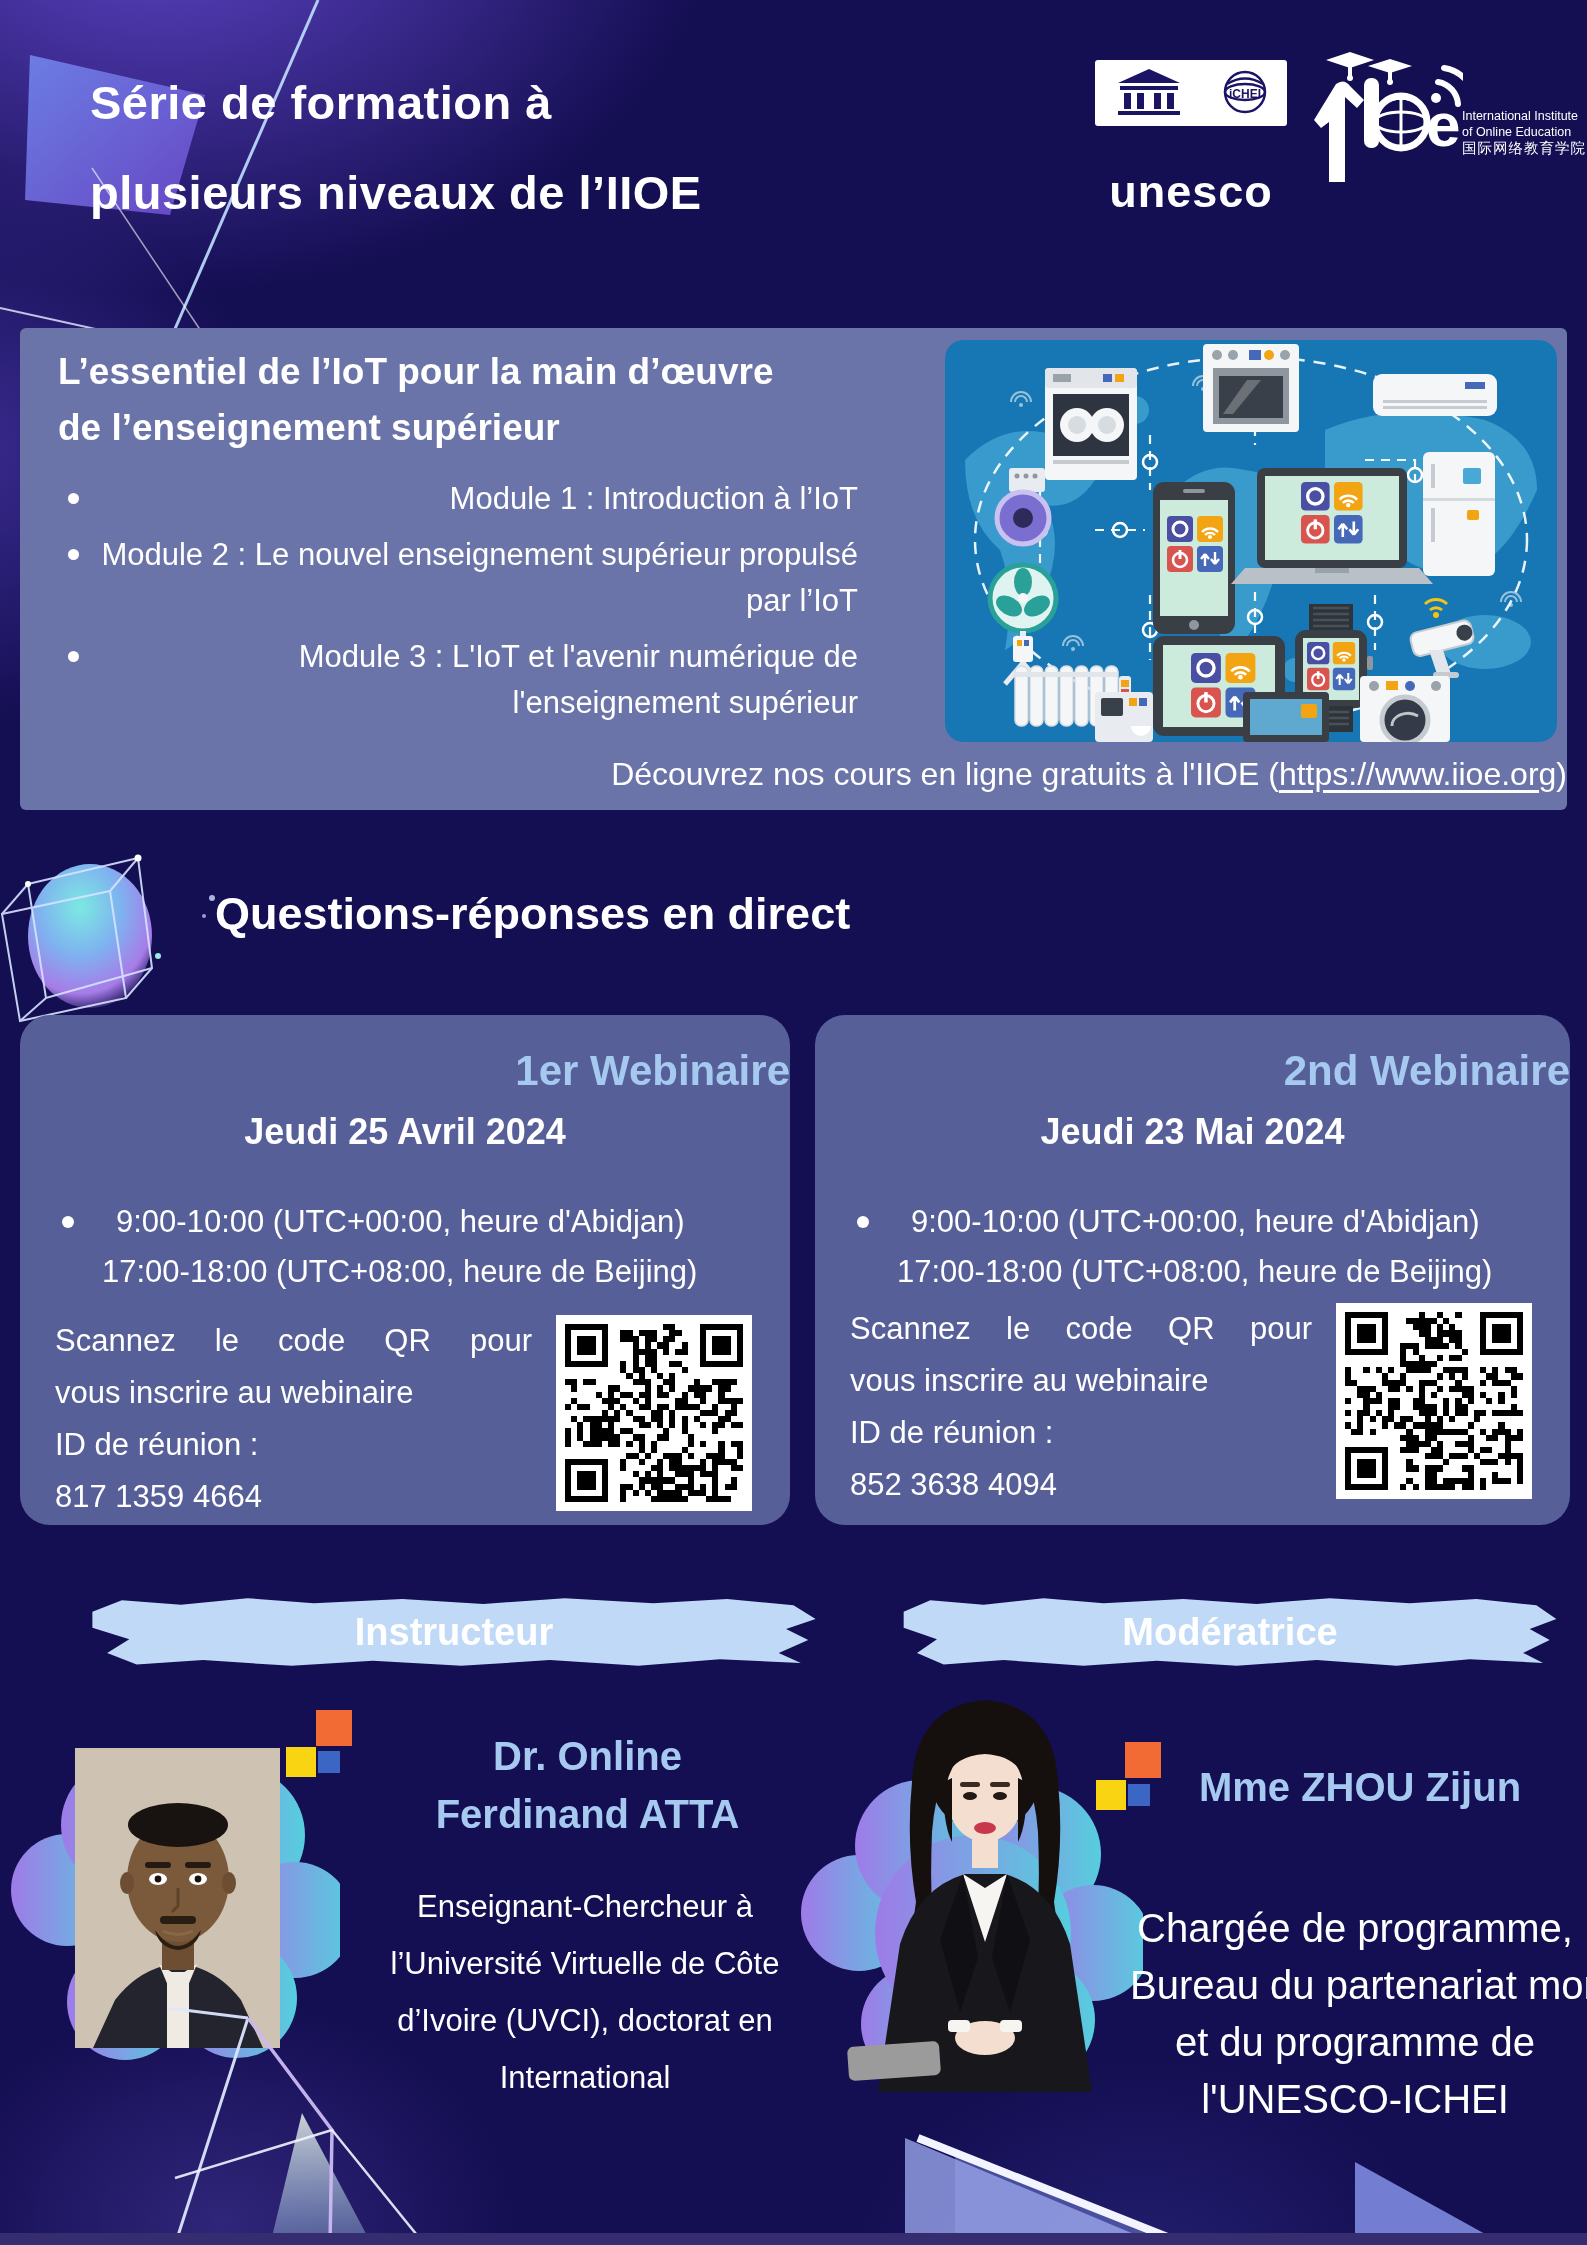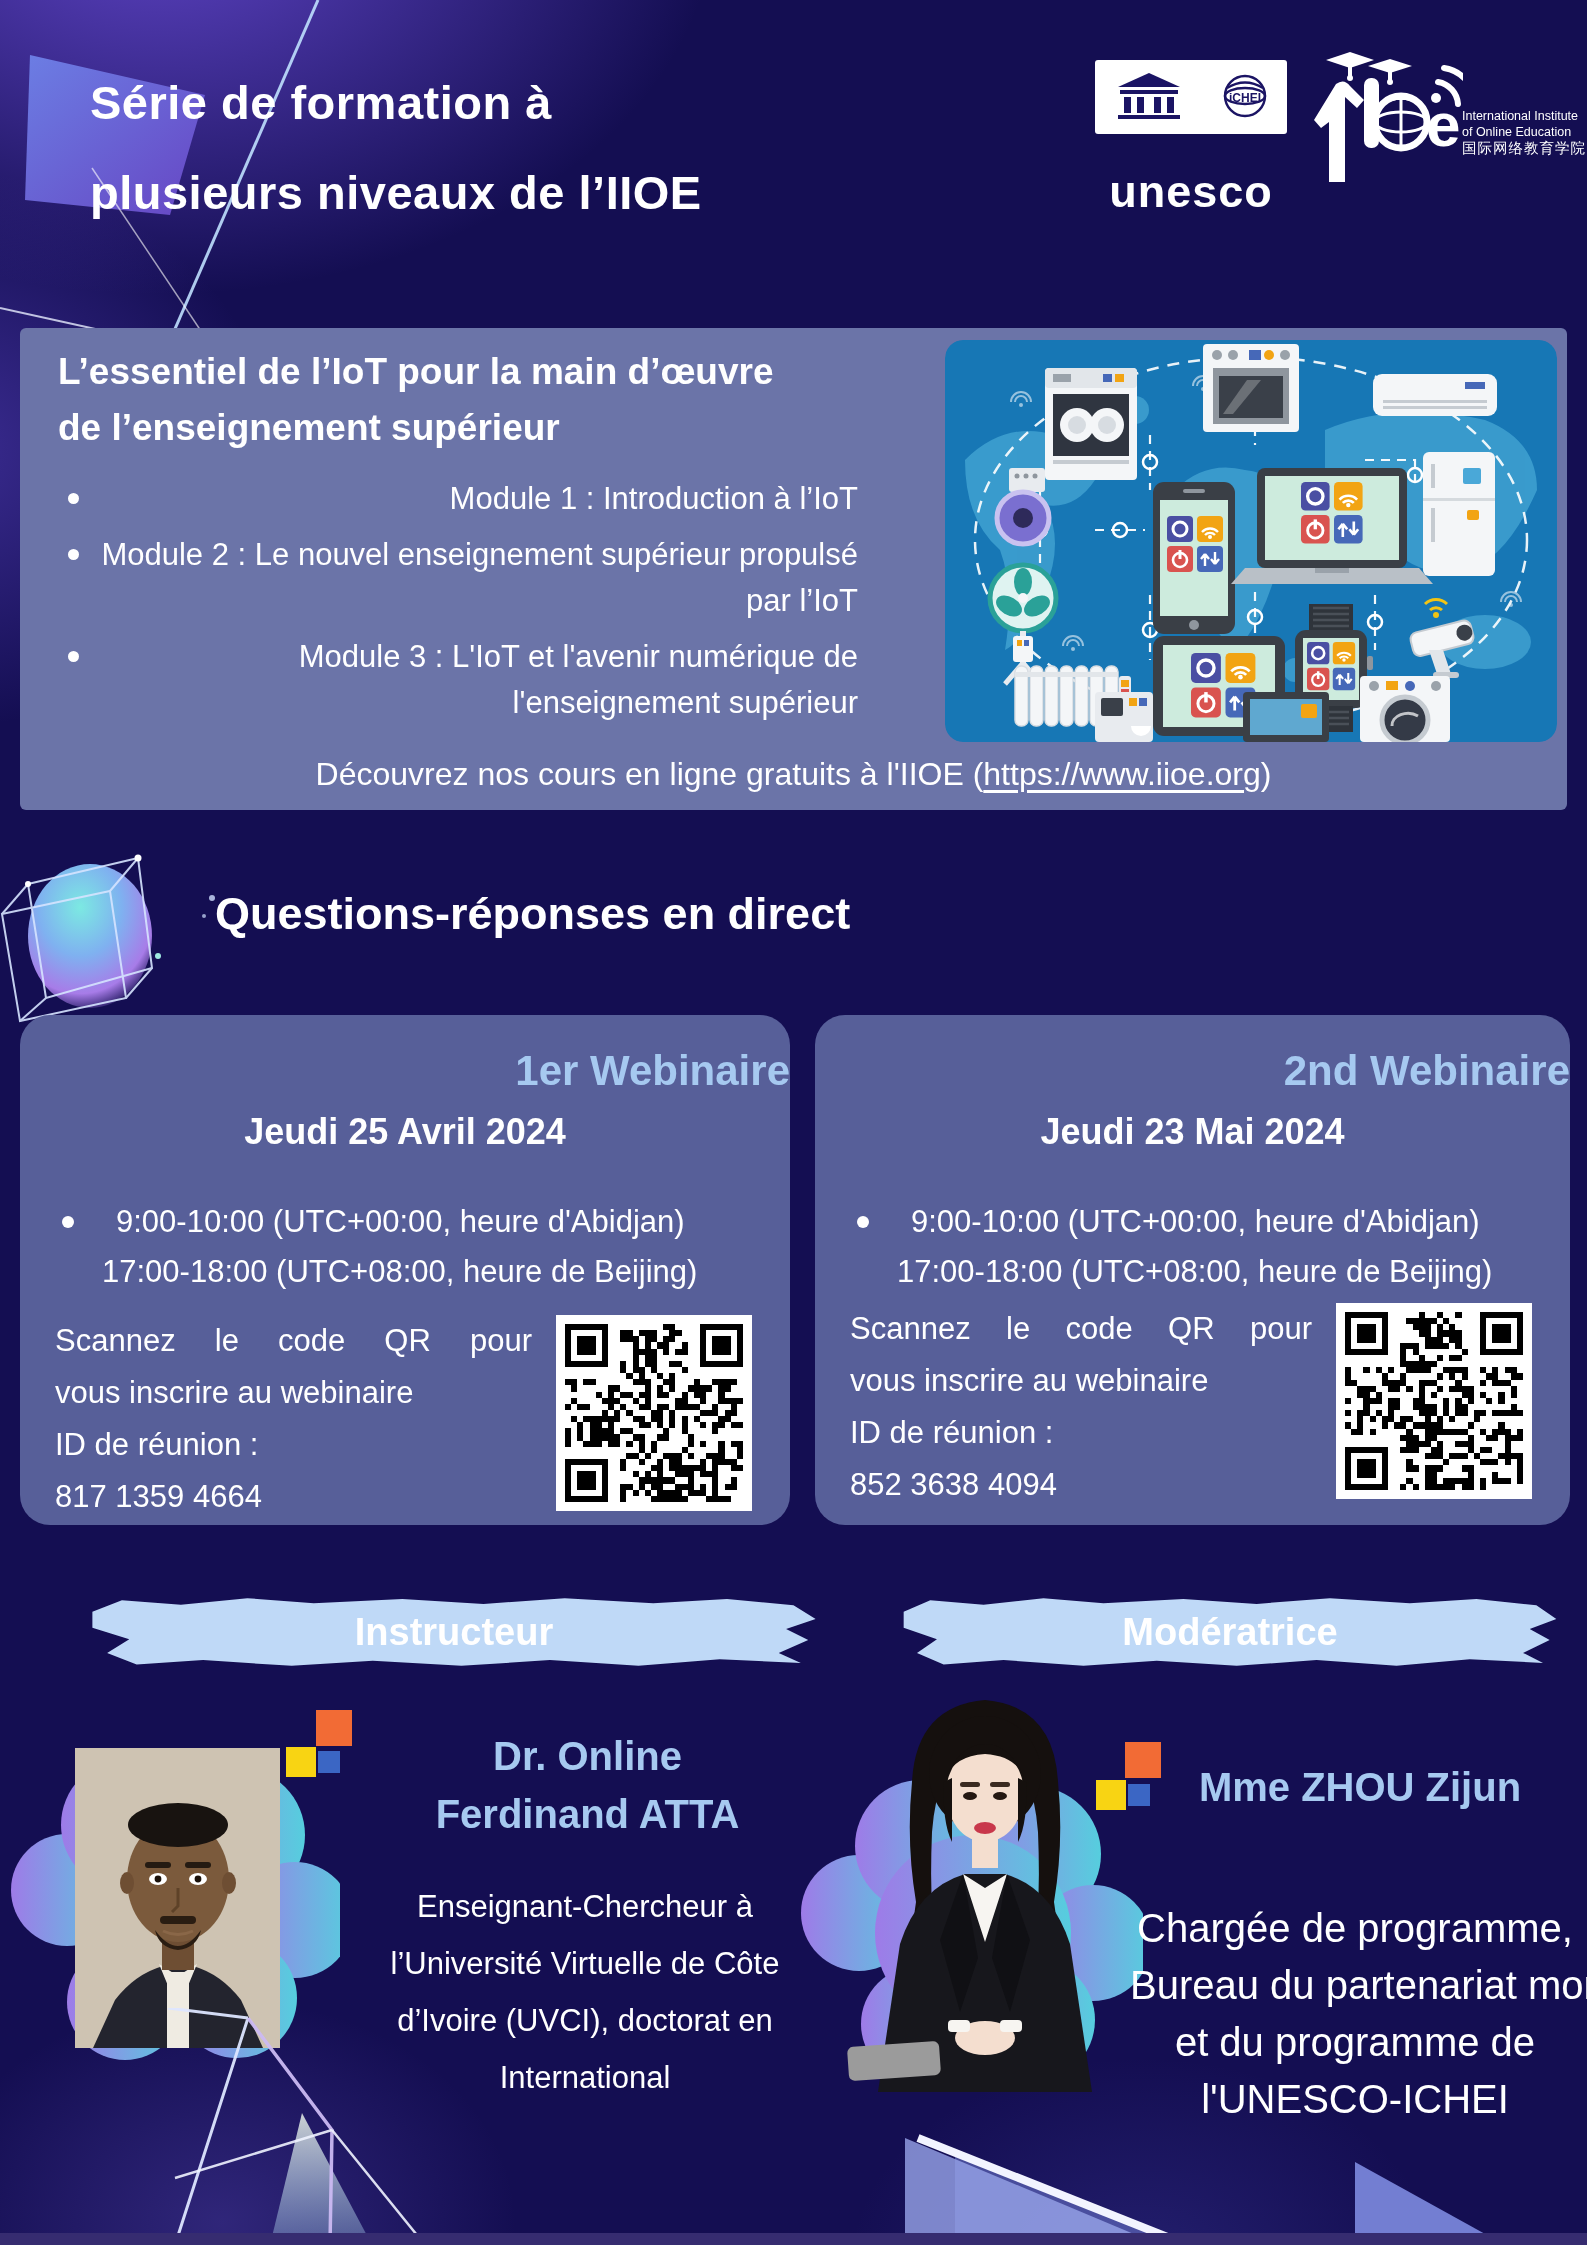--- a/index.html
+++ b/index.html
@@ -16,7 +16,7 @@
   .abs{position:absolute;}
   
   .main-title{left:90px;top:58px;font-size:47px;font-weight:700;line-height:90px;letter-spacing:.5px;}
-  .logo-box{left:1095px;top:60px;width:192px;height:74px;background:#fff;border-radius:3px;display:flex;align-items:center;justify-content:space-around;}
+  .logo-box{left:1095px;top:60px;width:192px;height:66px;background:#fff;border-radius:3px;display:flex;align-items:center;justify-content:space-around;}
   .unesco-word{left:1095px;top:126px;width:192px;text-align:center;font-size:45px;font-weight:700;letter-spacing:1px;line-height:60px;margin-top:36px;}
   .iioe-caption{left:1462px;top:108px;font-size:12.5px;line-height:16px;white-space:nowrap;}
   .iioe-caption .cn{font-size:14.5px;letter-spacing:1px;}

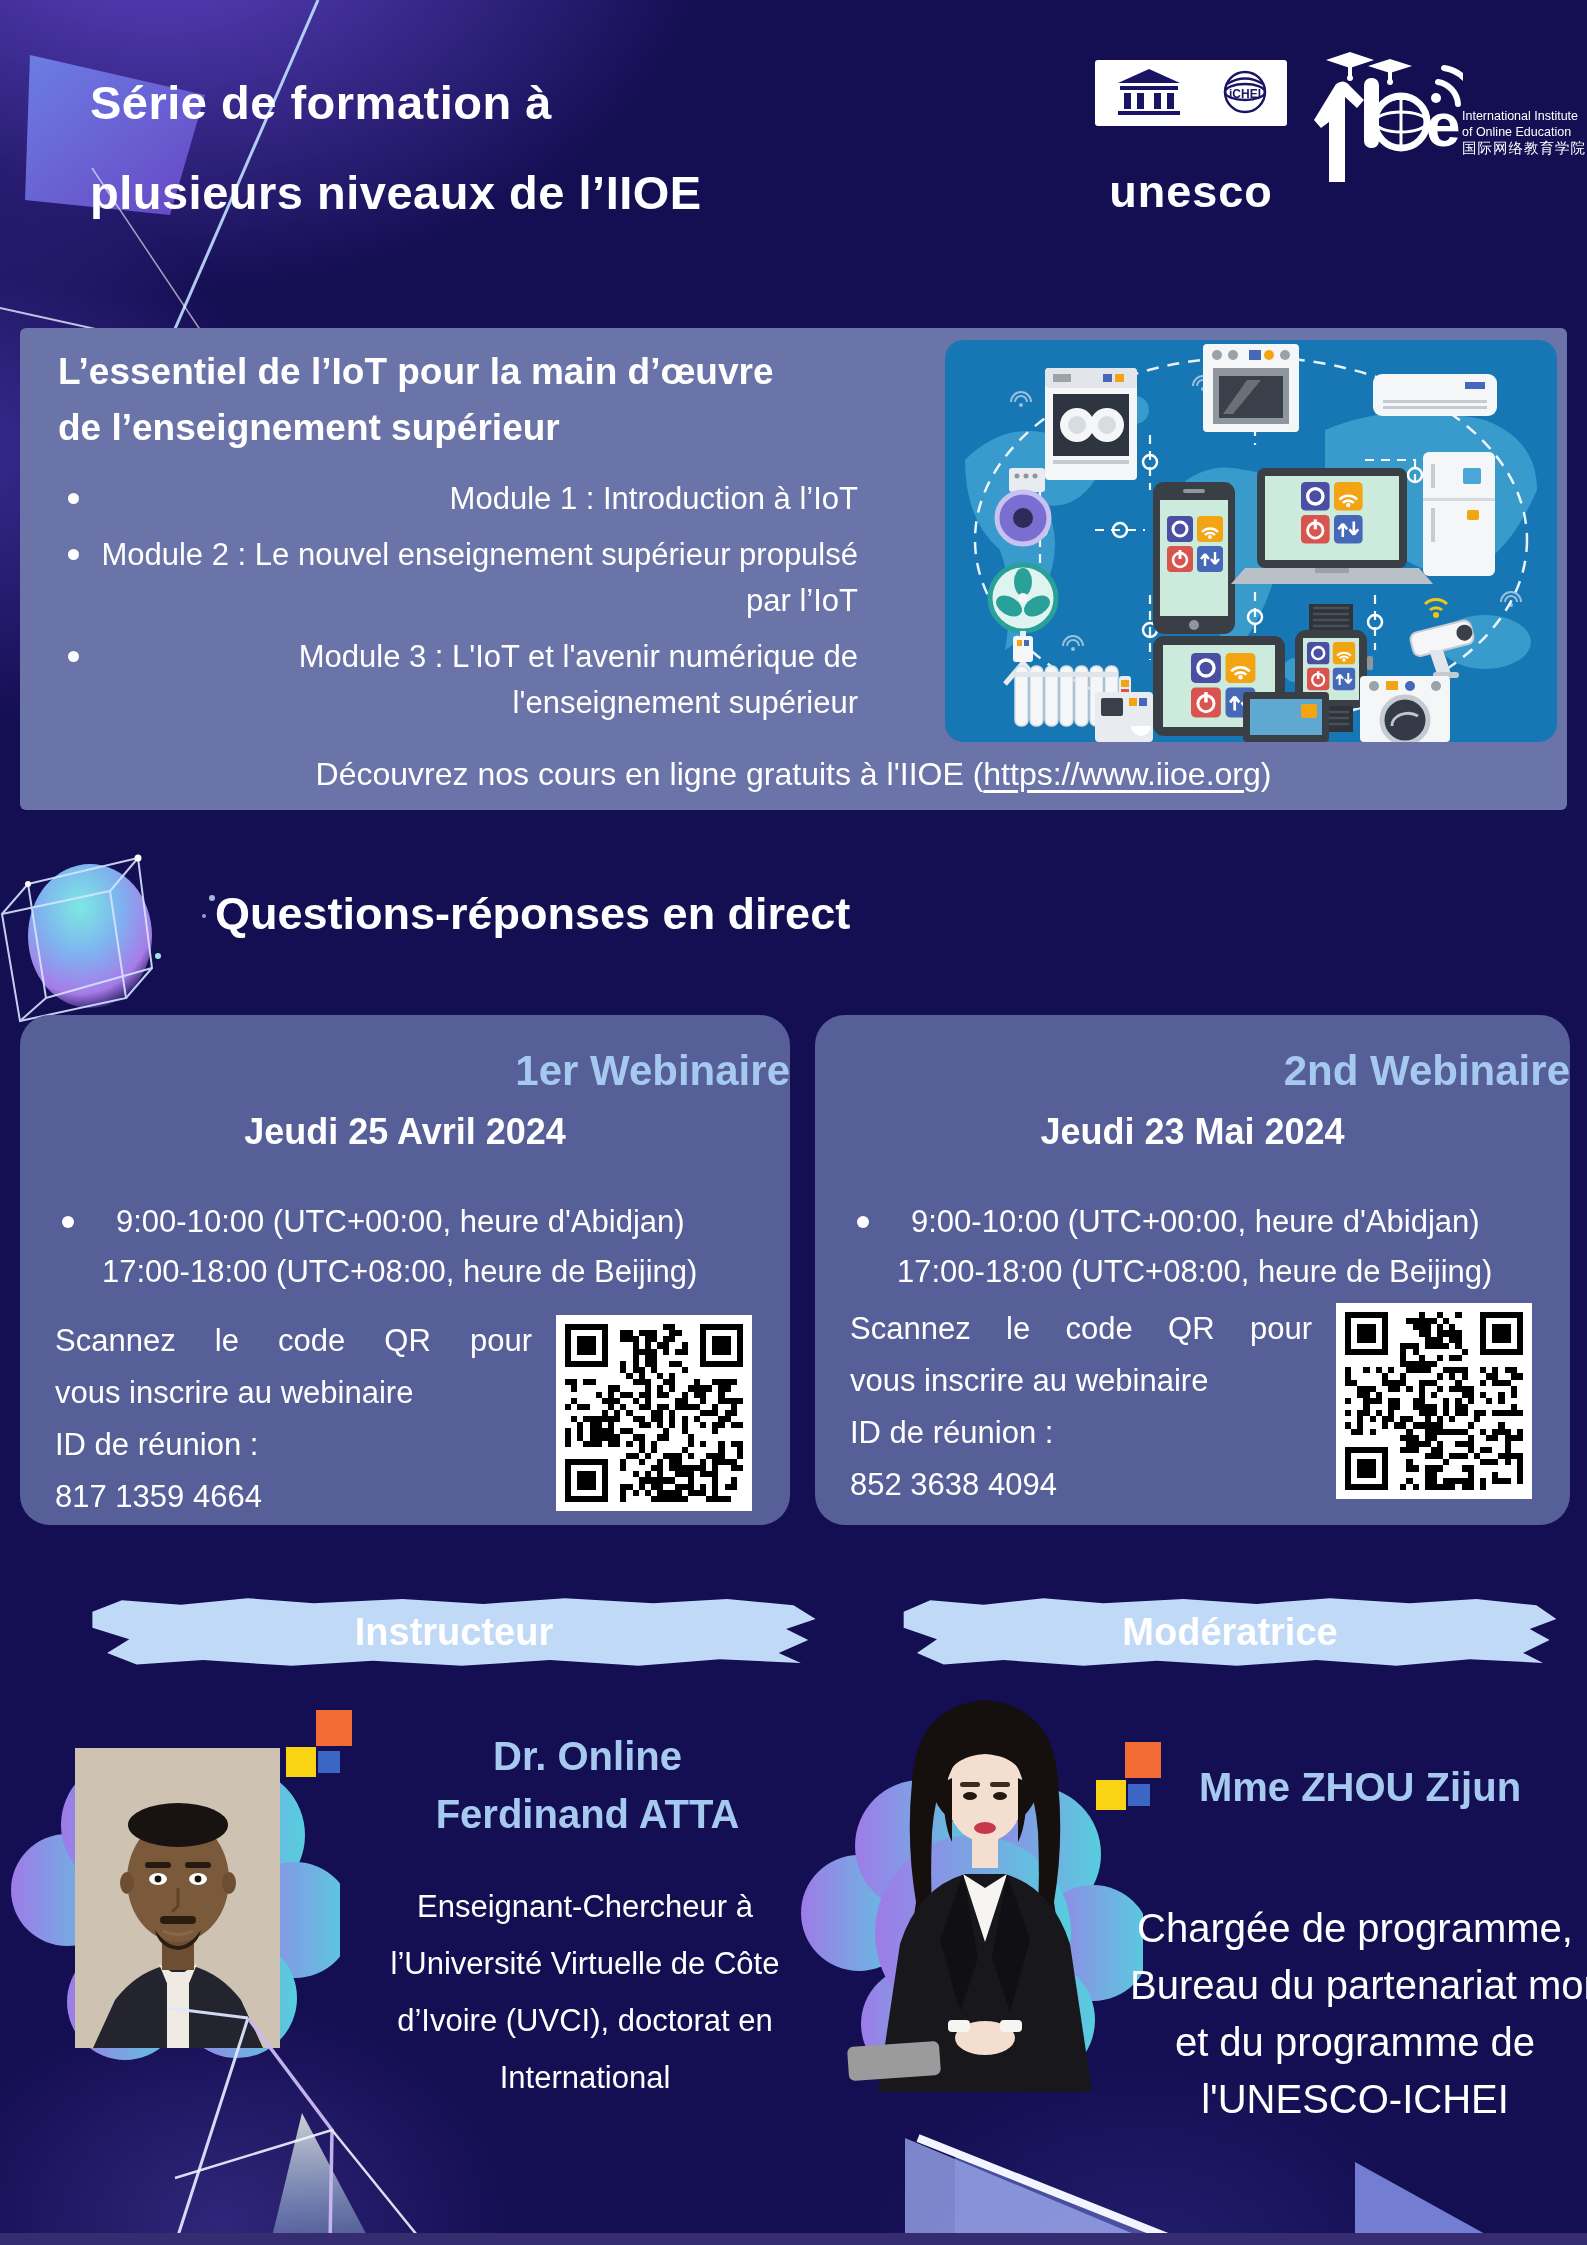--- a/index.html
+++ b/index.html
@@ -27,7 +27,7 @@
   .panel li{position:relative;padding-left:42px;font-size:31px;line-height:46px;margin-bottom:10px;text-align:right;}
   .panel li::before{content:"";position:absolute;left:10px;top:17px;width:11px;height:11px;border-radius:50%;background:#fff;}
   .illus{left:925px;top:12px;width:612px;height:402px;border-radius:18px;overflow:hidden;}
-  .panel-footer{left:0;right:0;top:428px;text-align:center;font-size:32px;}
+  .panel-footer{left:0;right:0;top:428px;text-align:right;font-size:32px;}
   .panel-footer a{color:#fff;text-decoration:underline;text-underline-offset:5px;}
   
   .qa-heading{left:215px;top:888px;font-size:45px;font-weight:700;}

